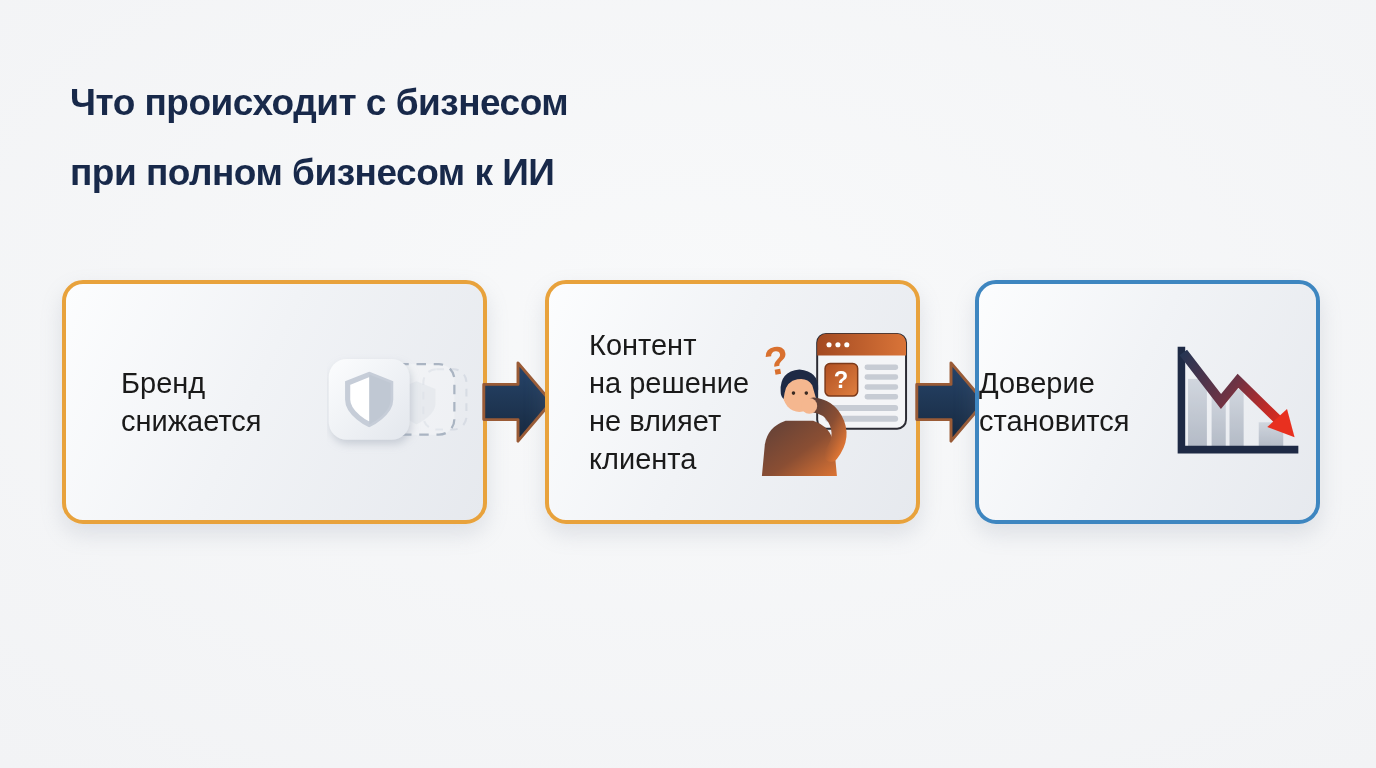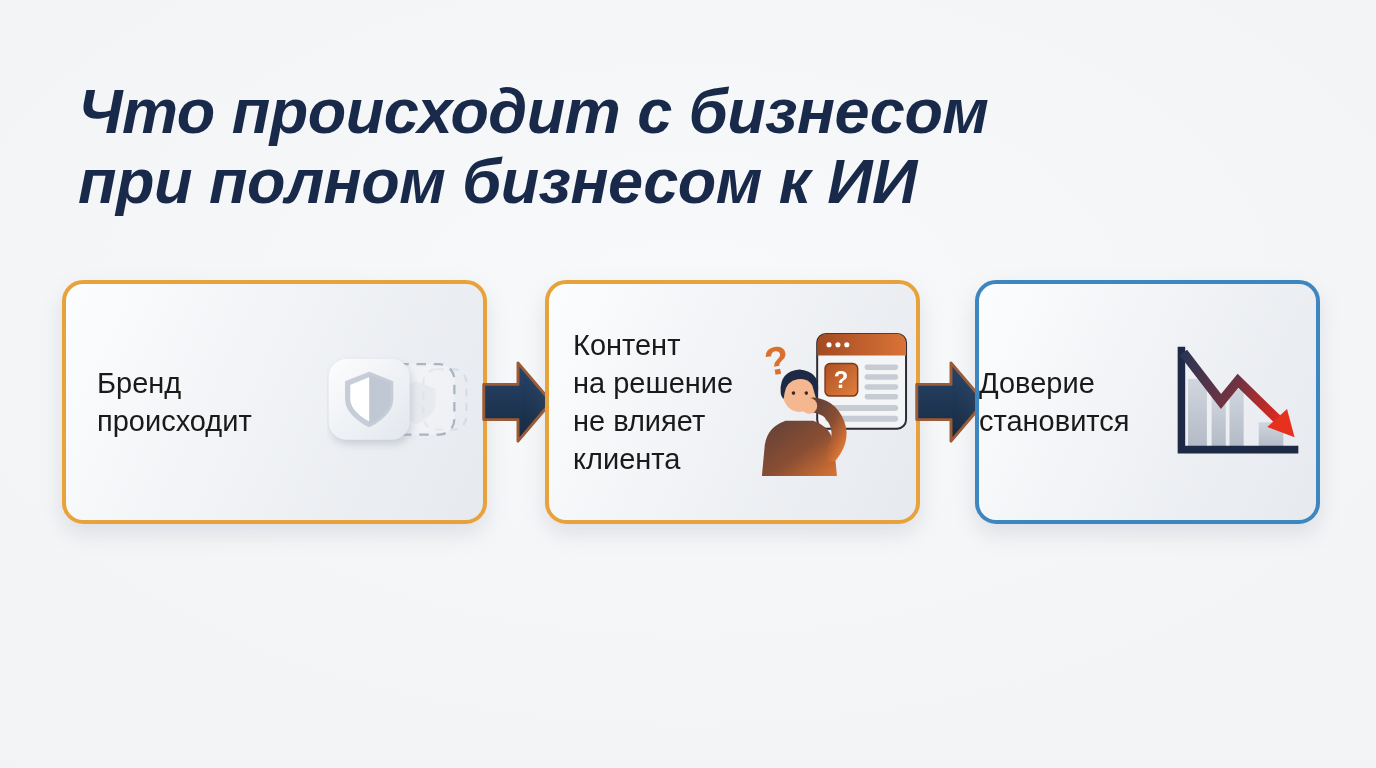--- a/index.html
+++ b/index.html
@@ -9,9 +9,9 @@
     background: radial-gradient(130% 130% at 50% 40%, #f8f9fa 0%, #f2f3f5 60%, #eef0f2 100%);
   }
   .title {
-    position:absolute; left:62px; top:60px; margin:16px;
-    font-size:63px; font-weight:700; color:#18294A;
-    line-height:70px; letter-spacing:-0.5px;font-style:italic;
+    position:absolute; left:62px; top:60px; margin:8px;
+    font-size:37px; font-weight:700; color:#18294A;
+    line-height:70px; letter-spacing:-0.5px;
   }
   .title-line { display:block; }
 

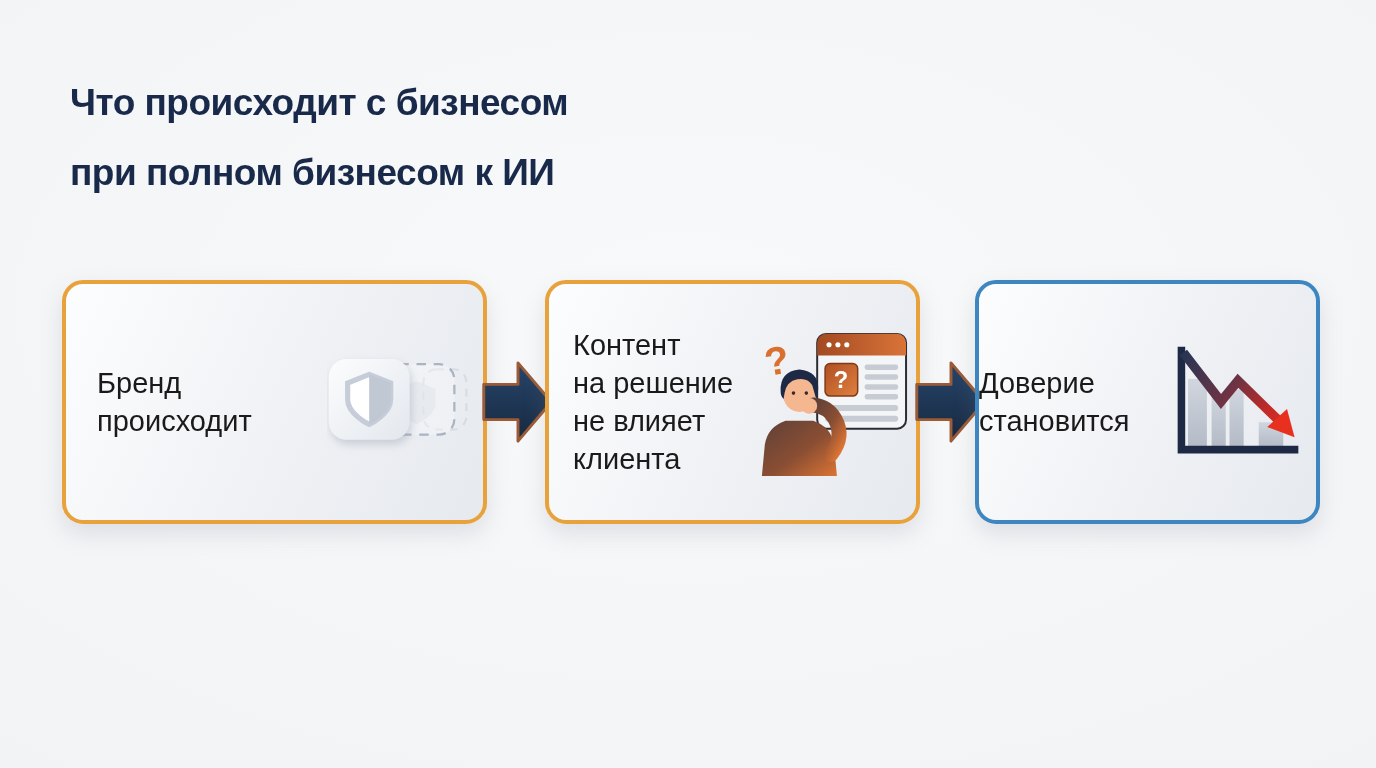--- a/index.html
+++ b/index.html
@@ -23,7 +23,7 @@
     display:flex; align-items:center;
   }
   .card-1 { left:62px;  width:425px; }
-  .card-2 { left:545px; width:375px; }
+  .card-2 { left:545px; width:375px;padding-left:16px; }
   .card-3 { left:975px; width:345px; border-color:#3E86C0; }
 
   .card-text {

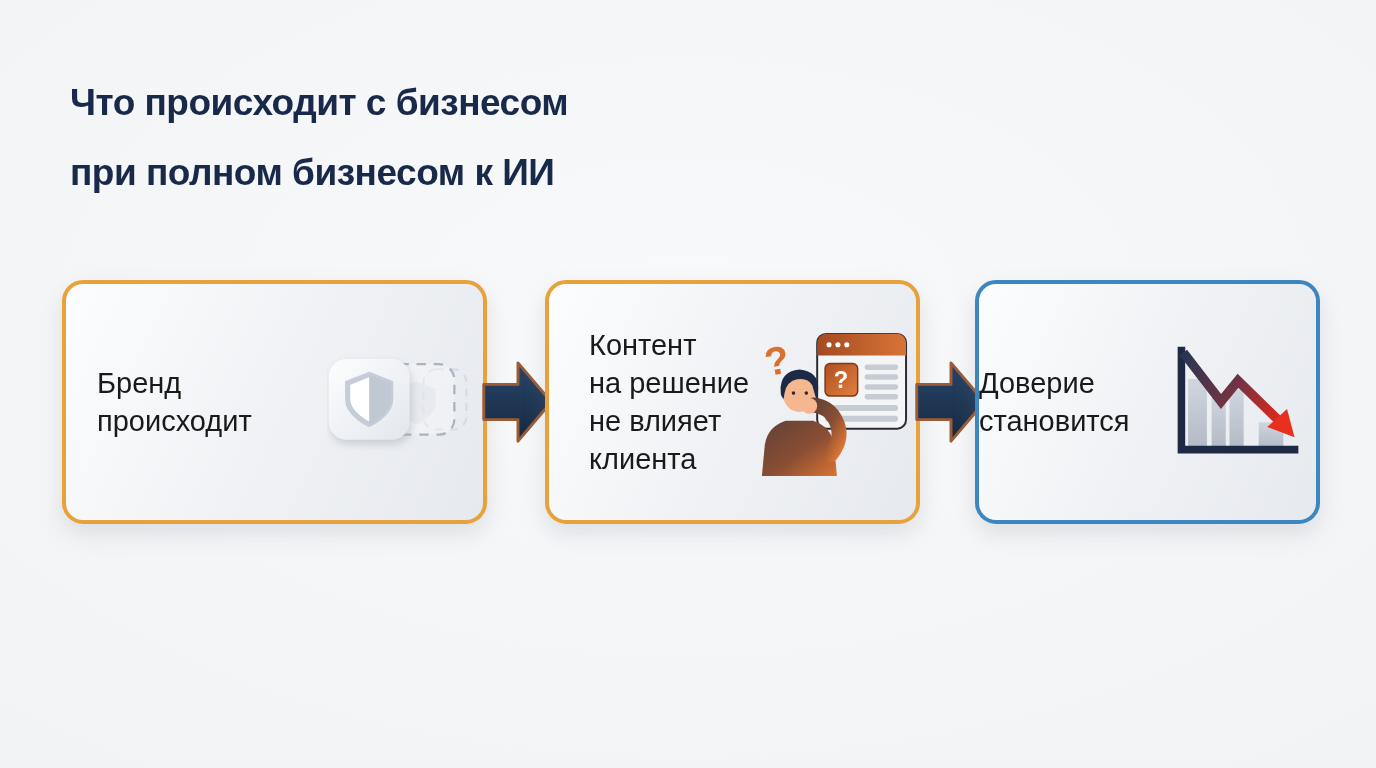--- a/index.html
+++ b/index.html
@@ -22,7 +22,7 @@
     box-shadow:0 10px 22px rgba(125,135,155,0.20);
     display:flex; align-items:center;
   }
-  .card-1 { left:62px;  width:425px; }
+  .card-1 { left:62px;  width:425px;padding-left:24px; }
   .card-2 { left:545px; width:375px;padding-left:16px; }
   .card-3 { left:975px; width:345px; border-color:#3E86C0; }
 

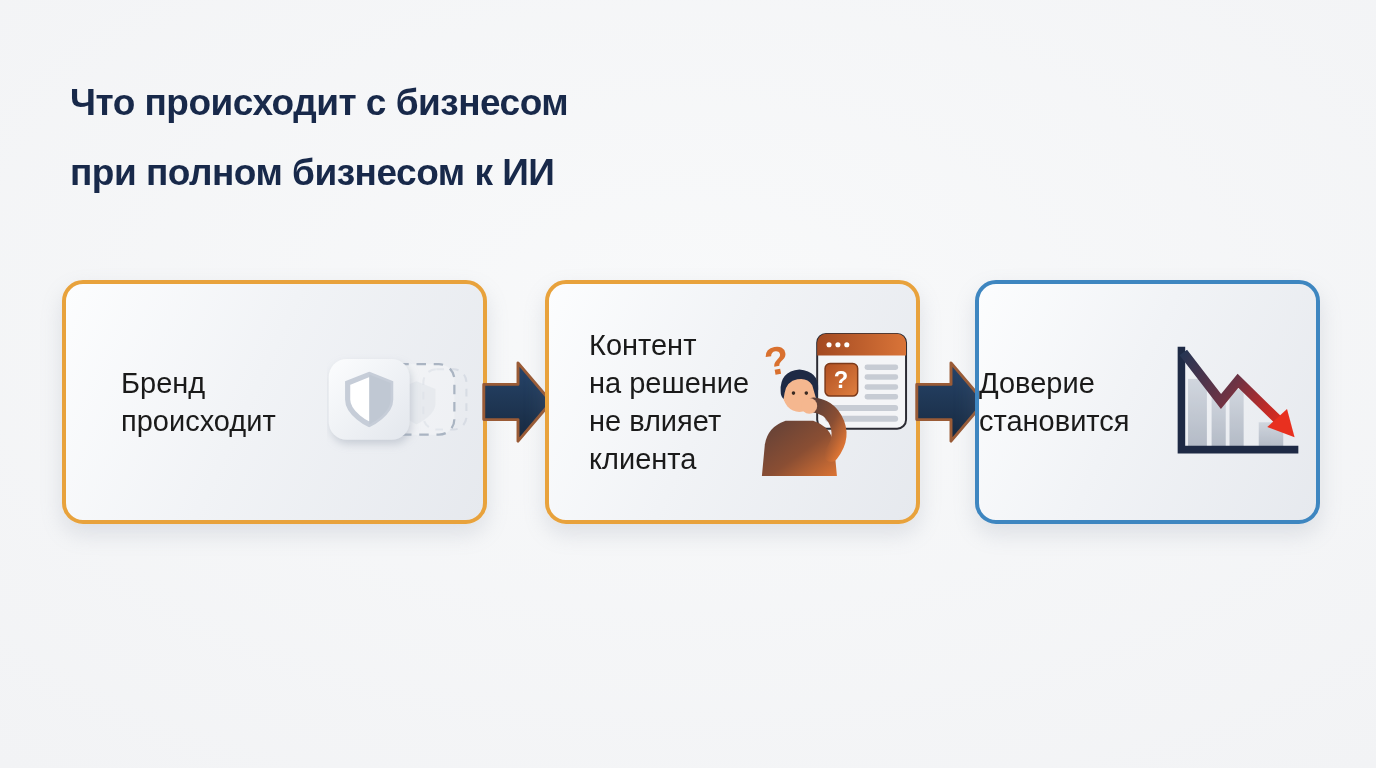--- a/index.html
+++ b/index.html
@@ -57,7 +57,7 @@
   <div class="card card-1">
     <div class="card-text">
       <div>Бренд</div>
-      <div>происходит</div>
+      <div>снижается</div>
     </div>
     <div class="card-icon icon-brand">
       <svg viewBox="0 0 165 120">

